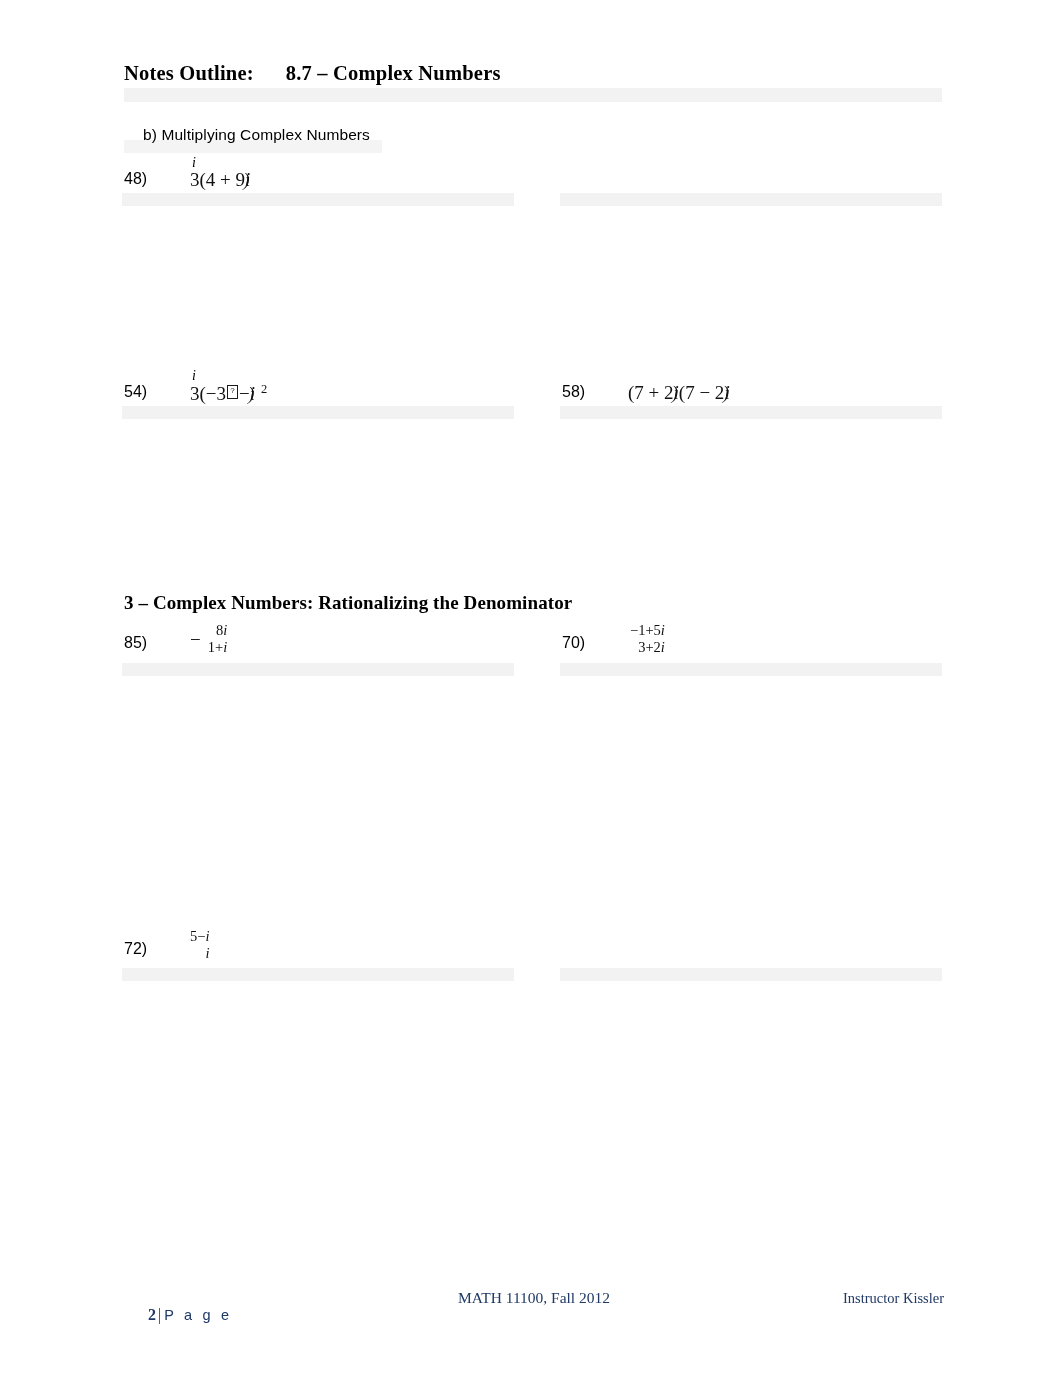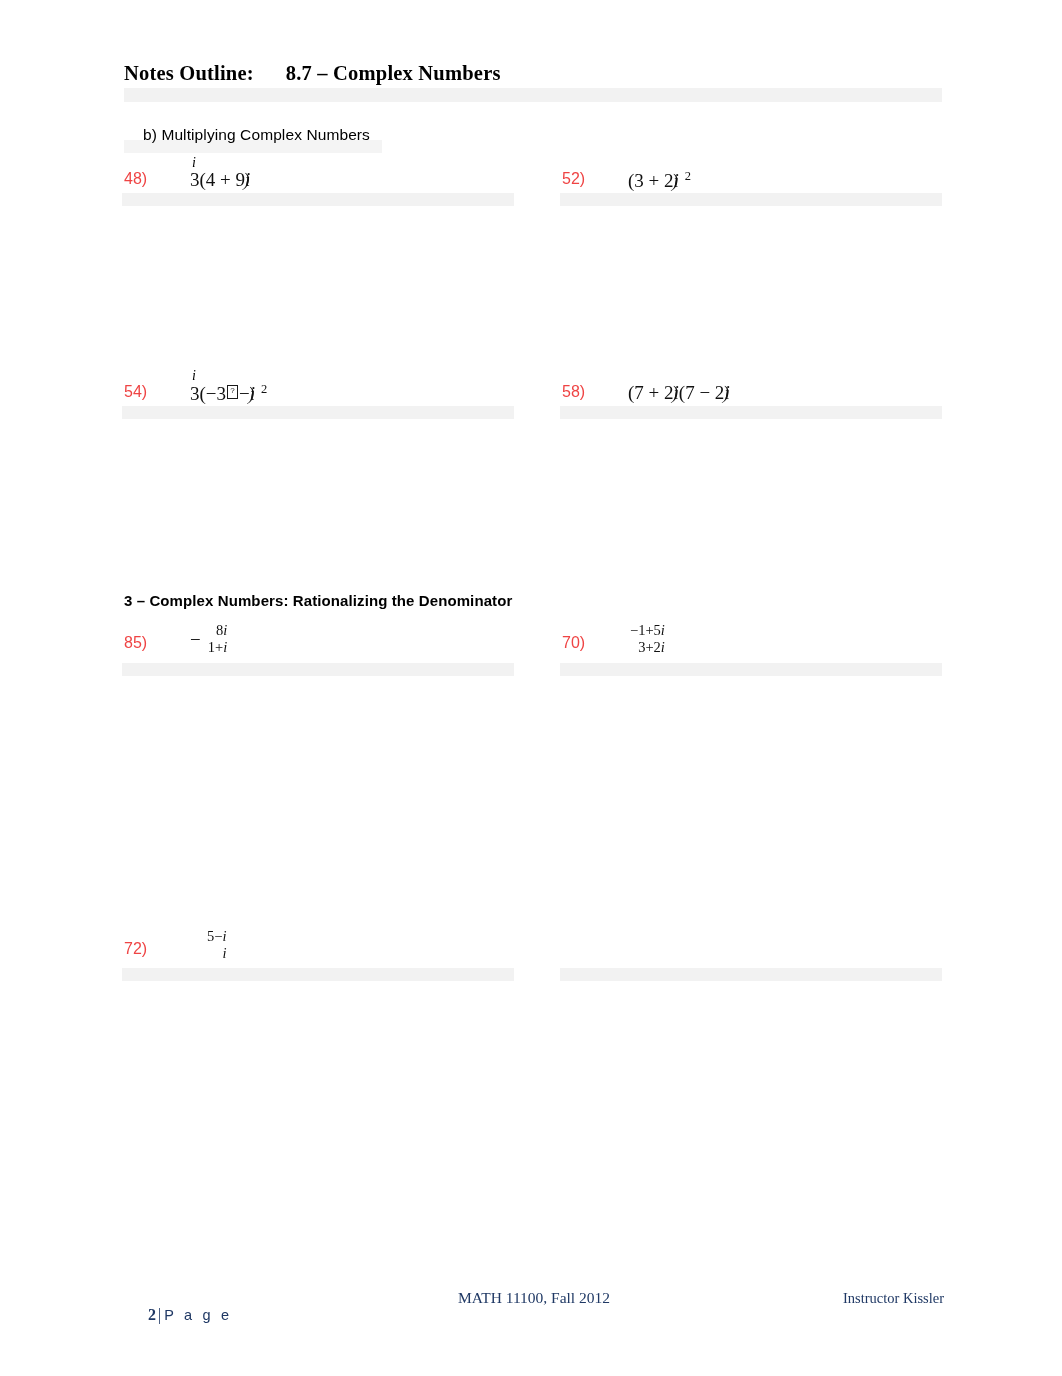--- a/index.html
+++ b/index.html
@@ -82,7 +82,7 @@
     top: 0;
     font-family: "Liberation Sans", sans-serif;
     font-size: 16px;
-    color: #ef4444;
+    color: #000000;
   }
   .prob-expr {
     position: absolute;

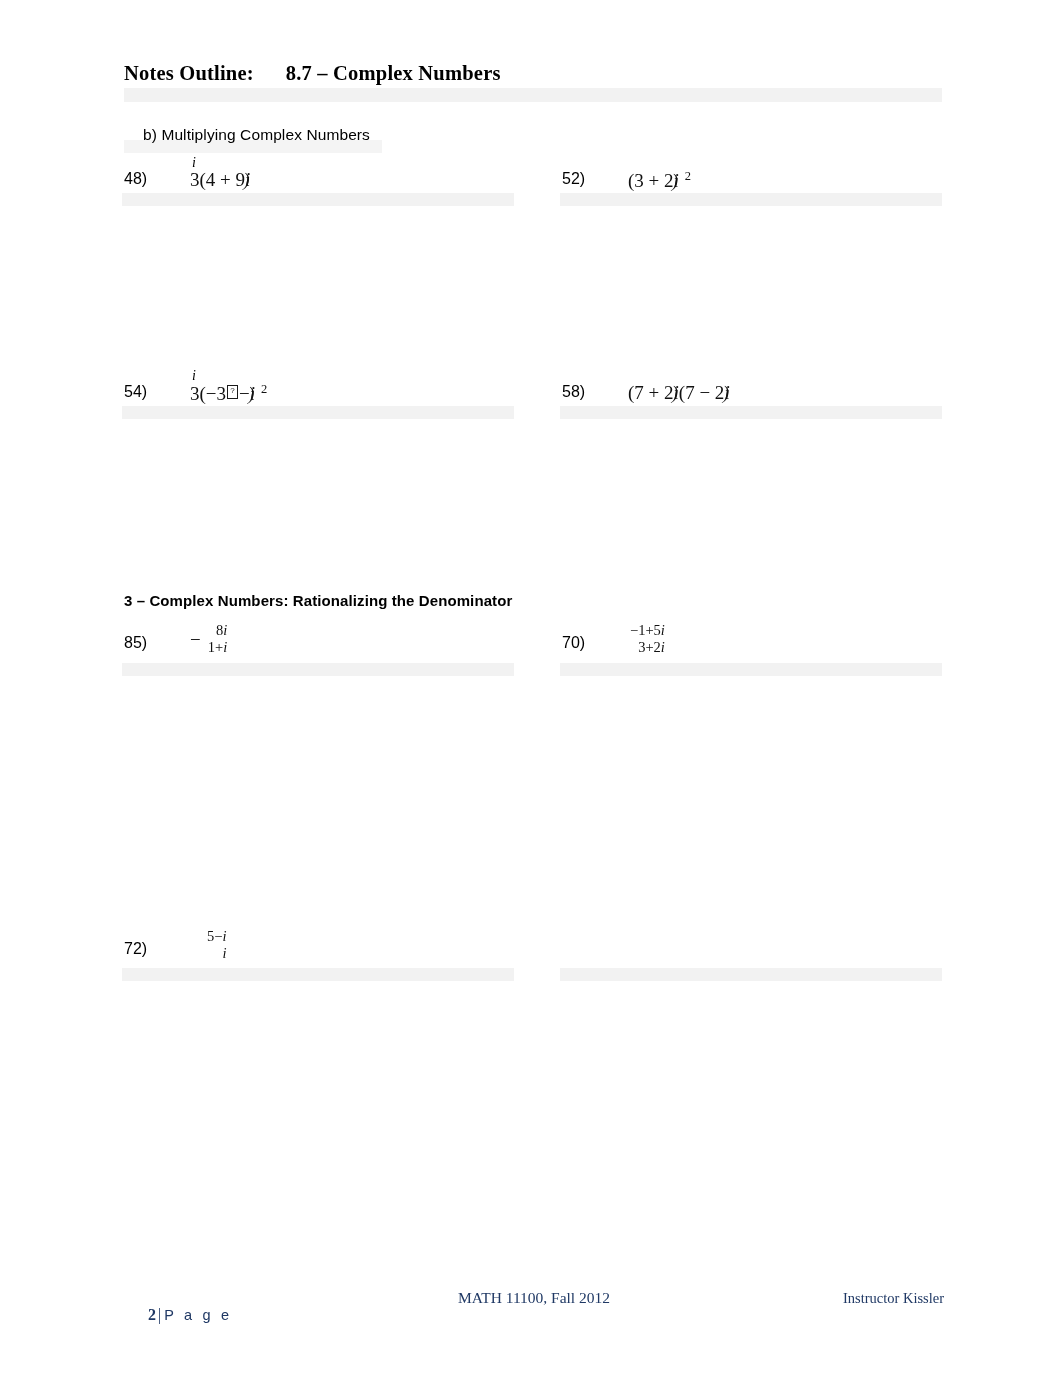--- a/index.html
+++ b/index.html
@@ -246,12 +246,6 @@
     </span>
   </div>
 
-  <div class="problem" style="left:562px; top:170px; width:400px; height:40px;">
-    <span class="prob-num">52)</span>
-    <span class="prob-expr" style="left:66px; top:-1px;">
-      <span>(3 + 2</span><span class="mi">i</span><span class="i-overlap">)</span><span class="sup-detached">2</span>
-    </span>
-  </div>
 
   <div class="problem" style="left:124px; top:383px; width:400px; height:40px;">
     <span class="prob-num">54)</span>

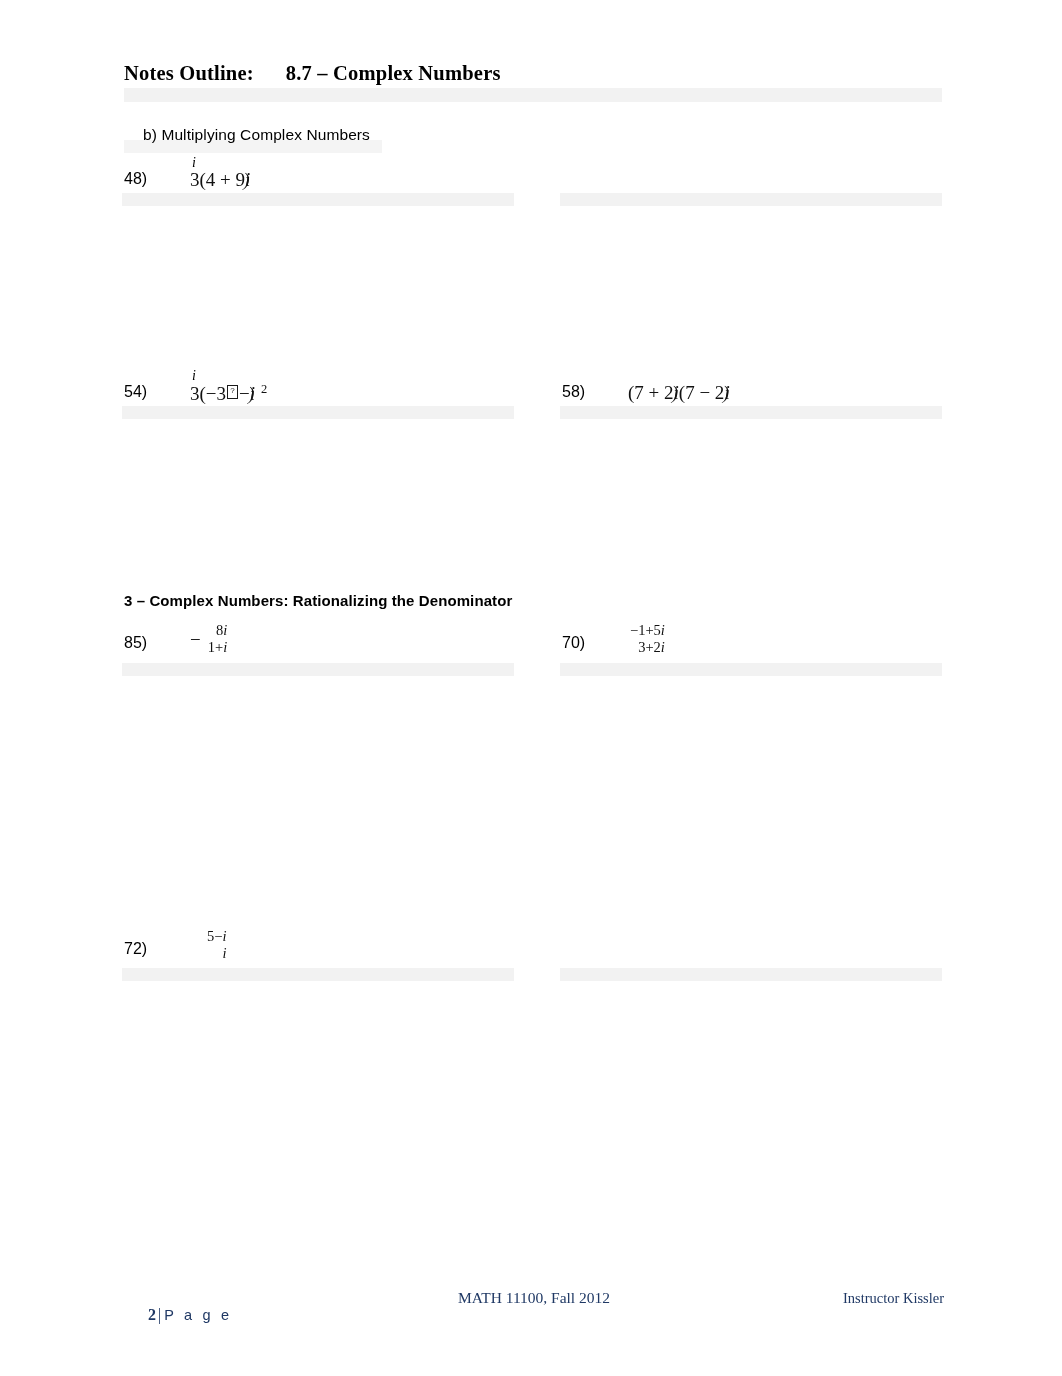--- a/index.html
+++ b/index.html
@@ -62,9 +62,9 @@
     position: absolute;
     left: 124px;
     top: 592px;
-    font-family: Liberation Sans, sans-serif;
+    font-family: Liberation Serif, serif;
     font-weight: bold;
-    font-size: 15px;
+    font-size: 19px;
     letter-spacing: 0.1px;
     white-space: pre;
     z-index: 3;

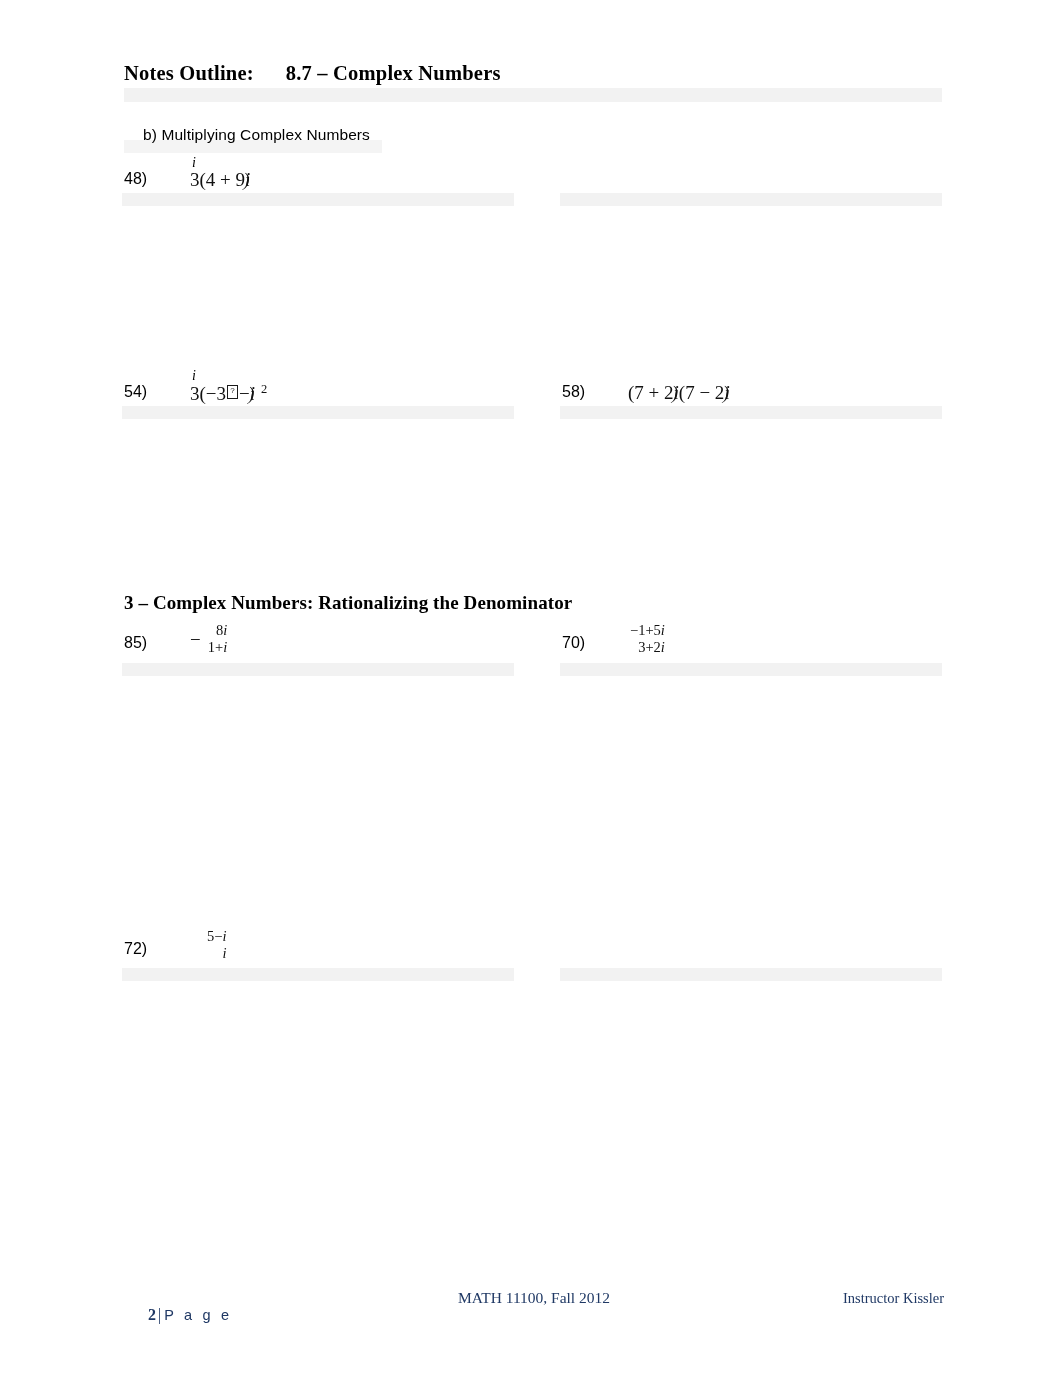--- a/index.html
+++ b/index.html
@@ -286,7 +286,7 @@
 
   <div class="problem" style="left:124px; top:940px; width:400px; height:44px;">
     <span class="prob-num">72)</span>
-    <span class="prob-expr" style="left:81px; top:-12px;">
+    <span class="prob-expr" style="left:64px; top:-12px;">
       <span class="frac">
         <span class="num"><span>5−</span><span class="mi">i</span></span>
         <span class="den"><span></span><span class="mi">i</span></span>

